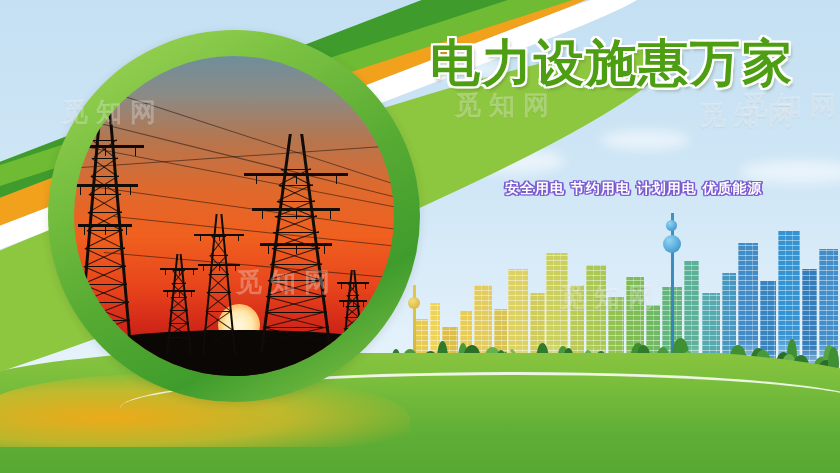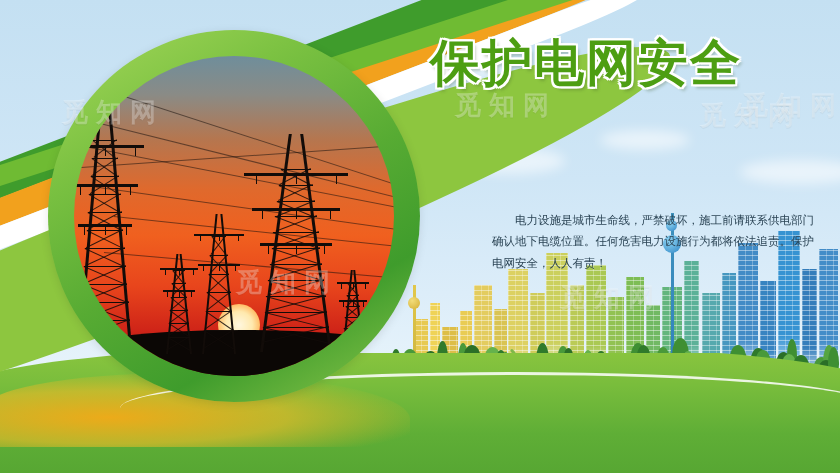--- a/index.html
+++ b/index.html
@@ -693,7 +693,7 @@
   </div>
 
   <div id="headline">
-    <div class="hl hl1">保护电网安全</div>
+    <div class="hl hl1">电力设施惠万家</div>
   </div>
 
 

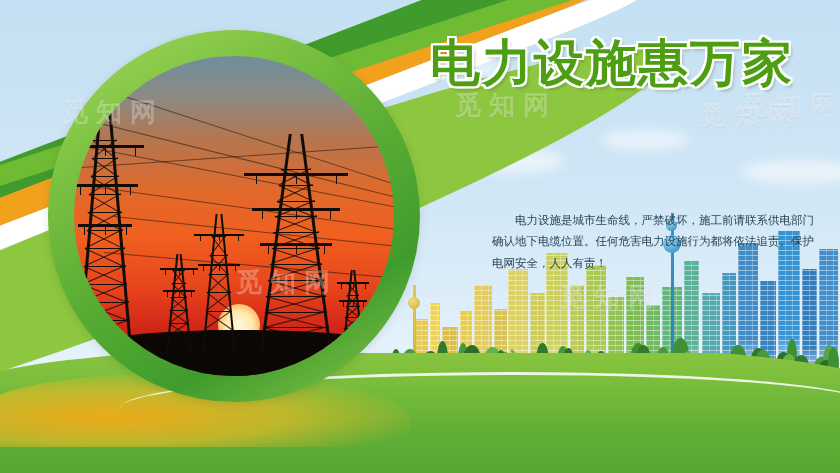--- a/index.html
+++ b/index.html
@@ -696,6 +696,7 @@
     <div class="hl hl1">电力设施惠万家</div>
   </div>
 
+  <div id="subbar">安全用电 节约用电 计划用电 优质能源</div>
 
   <div id="body-copy">电力设施是城市生命线，严禁破坏，施工前请联系供电部门确认地下电缆位置。任何危害电力设施行为都将依法追责。保护电网安全，人人有责！</div>
 

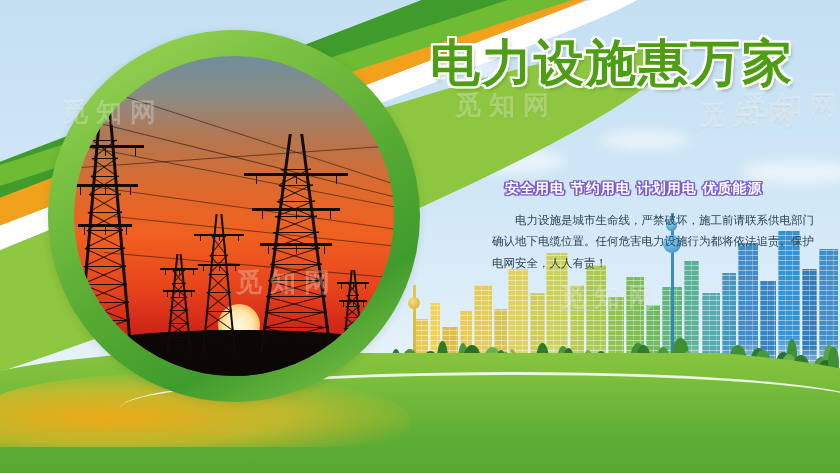--- a/index.html
+++ b/index.html
@@ -698,7 +698,6 @@
 
   <div id="subbar">安全用电 节约用电 计划用电 优质能源</div>
 
-  <div id="body-copy">电力设施是城市生命线，严禁破坏，施工前请联系供电部门确认地下电缆位置。任何危害电力设施行为都将依法追责。保护电网安全，人人有责！</div>
 
   <div id="wm-layer">
       <div class="wm" style="left: 62px; top: 95px;">觅知网</div>

